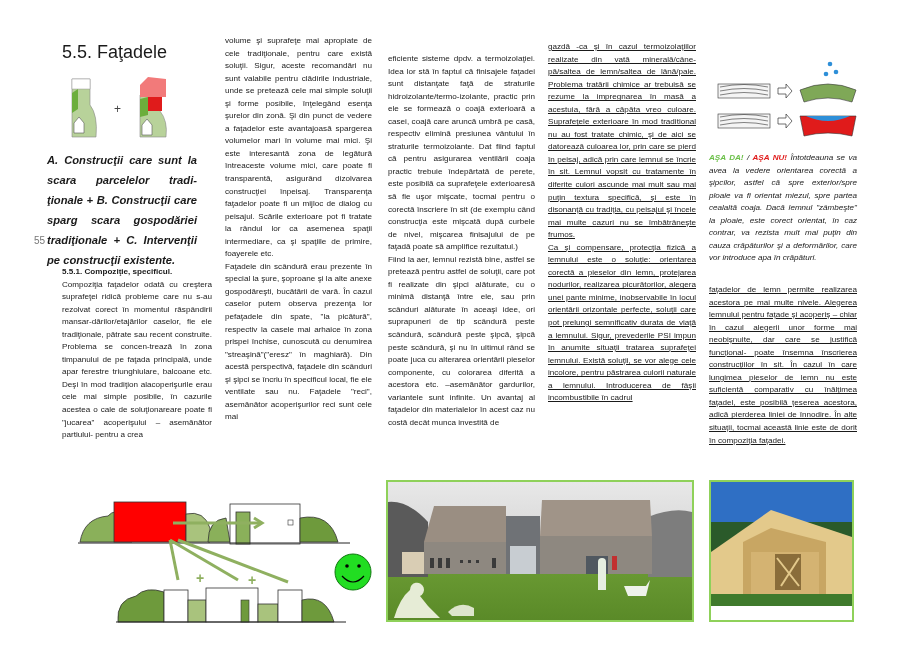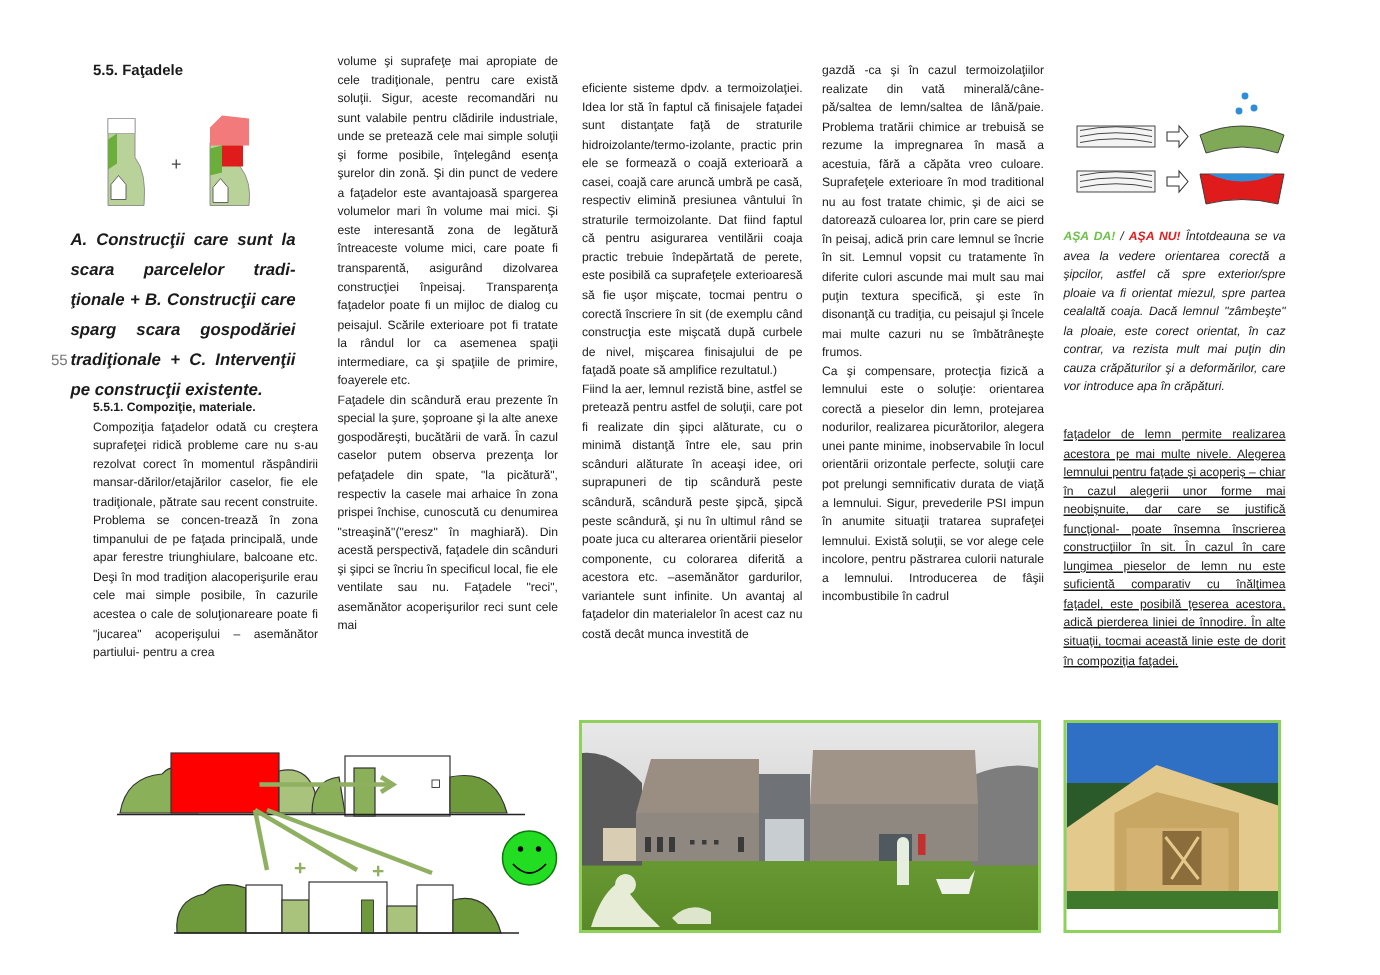--- a/index.html
+++ b/index.html
@@ -5,7 +5,7 @@
   html,body{margin:0;padding:0;background:#fff;}
   body{width:920px;height:650px;position:relative;overflow:hidden;font-family:"Liberation Sans",sans-serif;color:#1a1a1a;}
   .abs{position:absolute;}
-  .title{left:62px;top:42px;font-size:10px;font-weight:bold;}
+  .title{left:62px;top:42px;font-size:18px;font-weight:normal;}
   .intro{left:47px;top:150px;width:150px;font-size:11.2px;font-weight:bold;font-style:italic;line-height:20px;text-align:justify;}
   .pagenum{left:34px;top:235px;font-size:10px;color:#777;}
   .col{font-size:8.1px;line-height:12.55px;text-align:justify;}

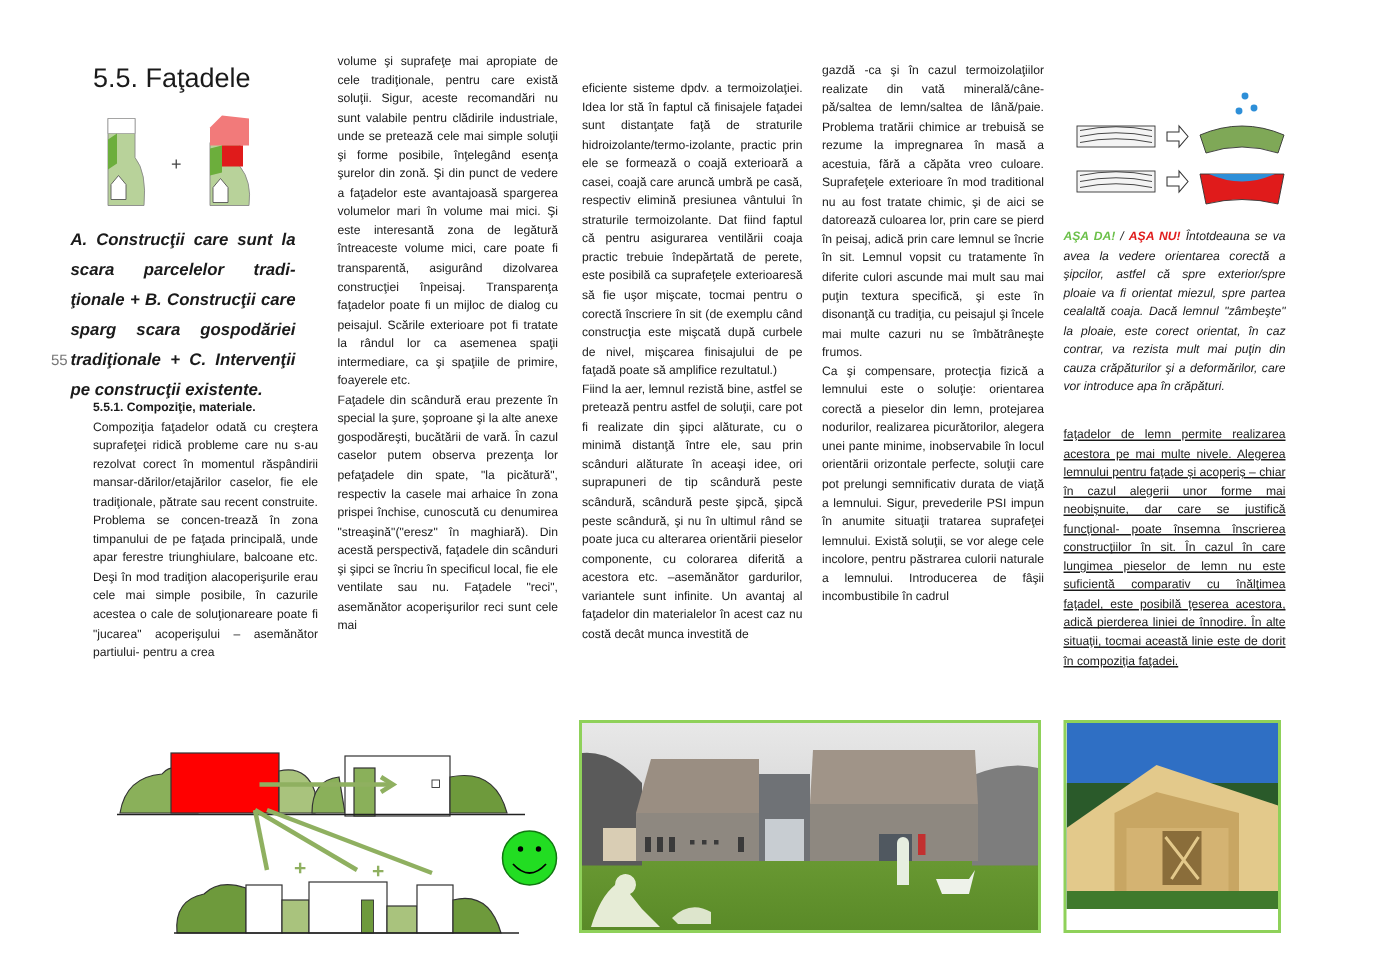--- a/index.html
+++ b/index.html
@@ -14,7 +14,7 @@
   .c1{left:62px;top:266px;width:150px;}
   .c2{left:225px;top:35px;width:147px;}
   .c3{left:388px;top:53px;width:147px;}
-  .c4{left:548px;top:41px;width:148px;}
+  .c4{left:548px;top:41px;width:148px;text-decoration:underline;}
   .c5{left:709px;top:152px;width:148px;font-style:italic;}
   .c6{left:709px;top:284px;width:148px;text-decoration:underline;}
   .da{color:#6cc04a;font-weight:bold;}

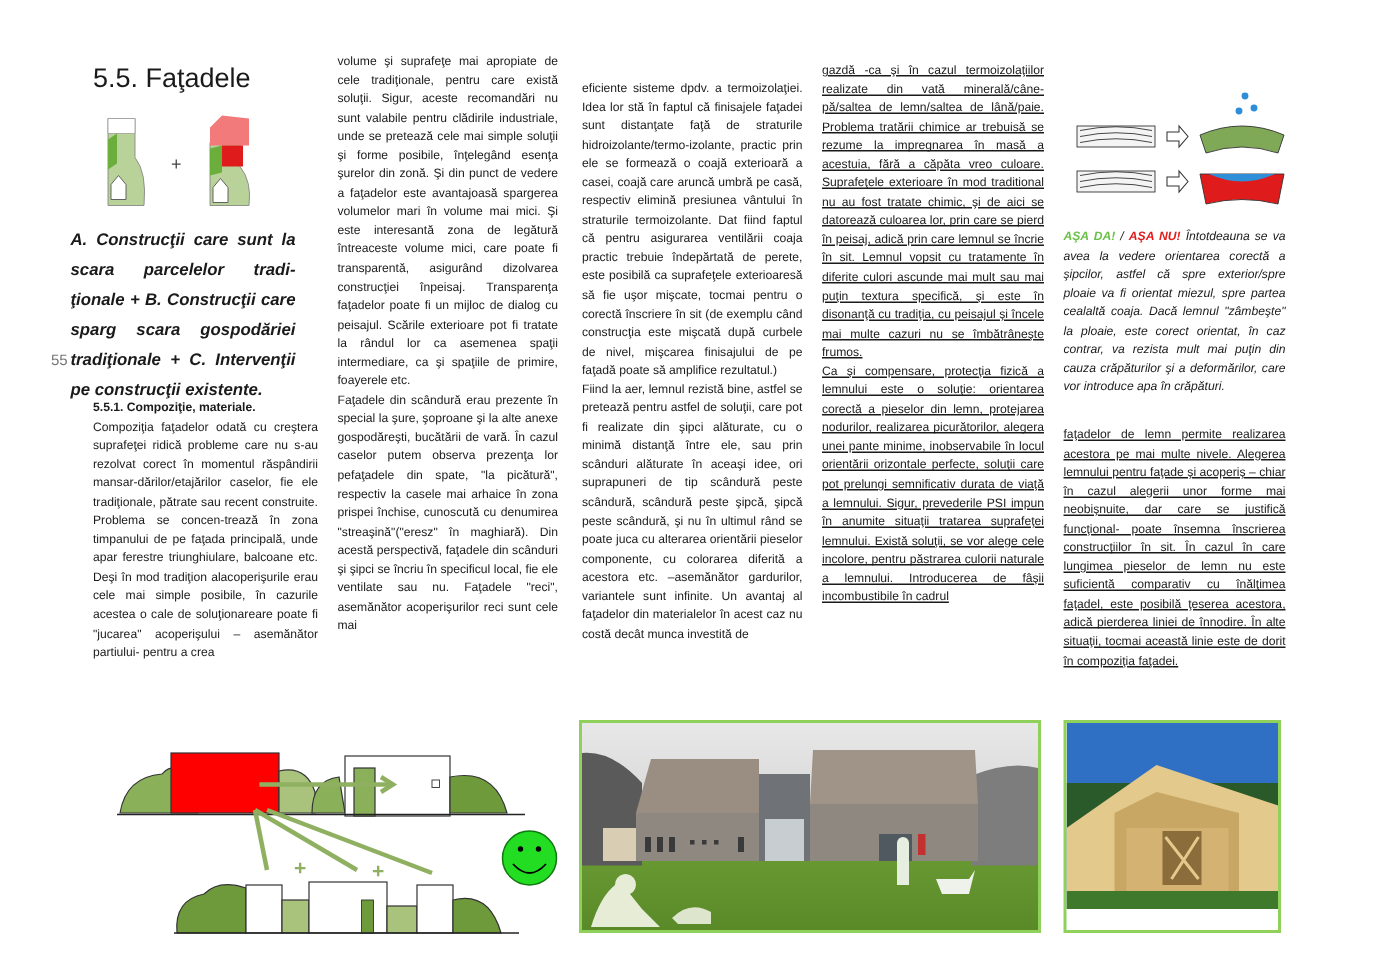--- a/index.html
+++ b/index.html
@@ -43,7 +43,7 @@
 <div class="abs pagenum">55</div>
 
 <div class="abs col c1">
-  <p class="h">5.5.1. Compoziţie, materiale.</p>
+  <p class="h">5.5.1. Compoziţie, specificul.</p>
   <p>Compoziţia faţadelor odată cu creştera suprafeţei ridică probleme care nu s-au rezolvat corect în momentul răspândirii mansar-dărilor/etajărilor caselor, fie ele tradiţionale, pătrate sau recent construite. Problema se concen-trează în zona timpanului de pe faţada principală, unde apar ferestre triunghiulare, balcoane etc. Deşi în mod tradiţion alacoperişurile erau cele mai simple posibile, în cazurile acestea o cale de soluţionareare poate fi "jucarea" acoperişului – asemănător partiului- pentru a crea</p>
 </div>
 

